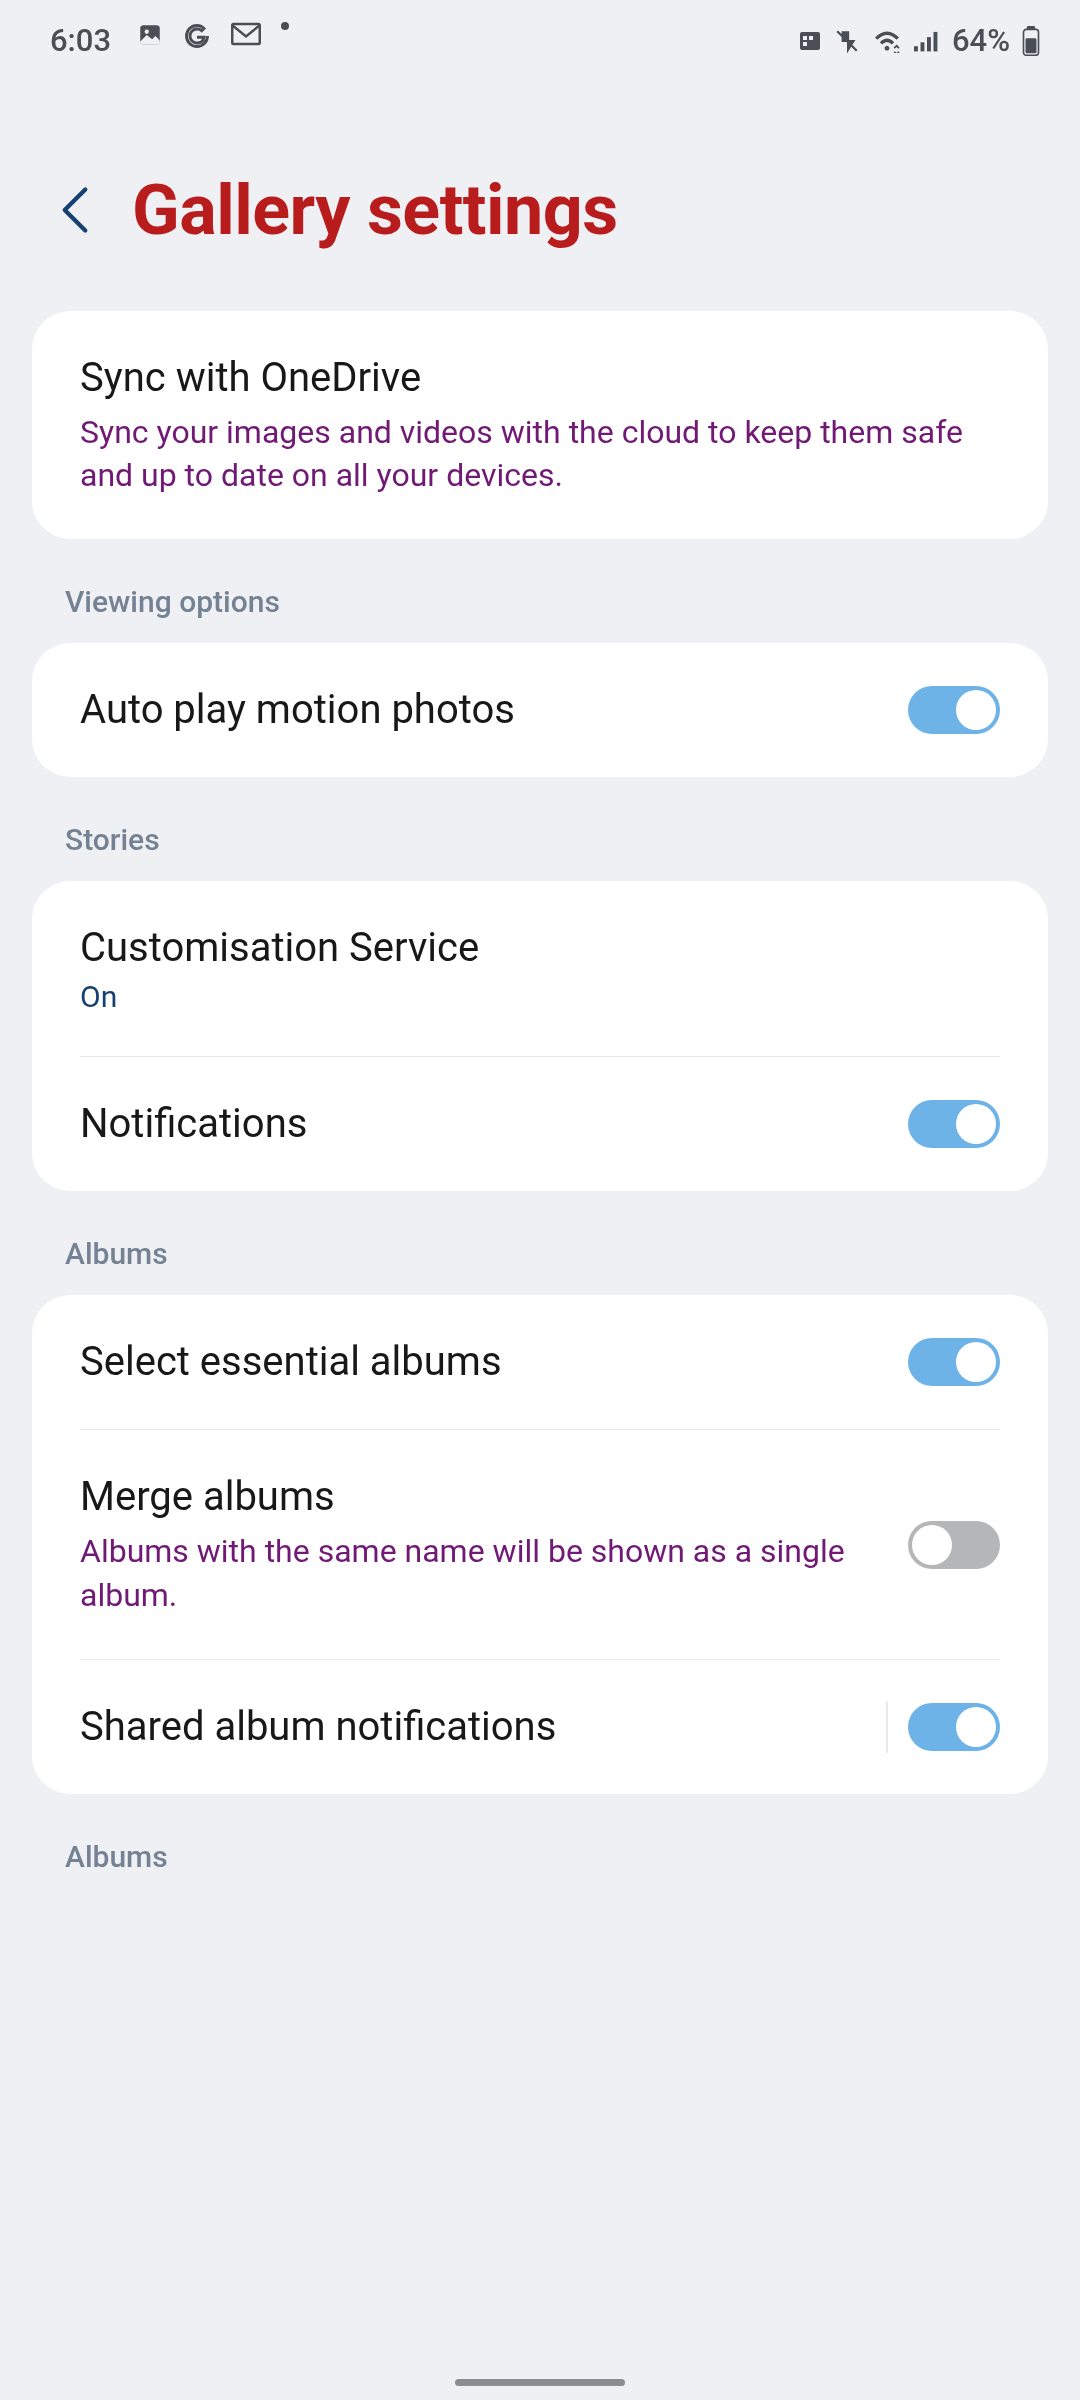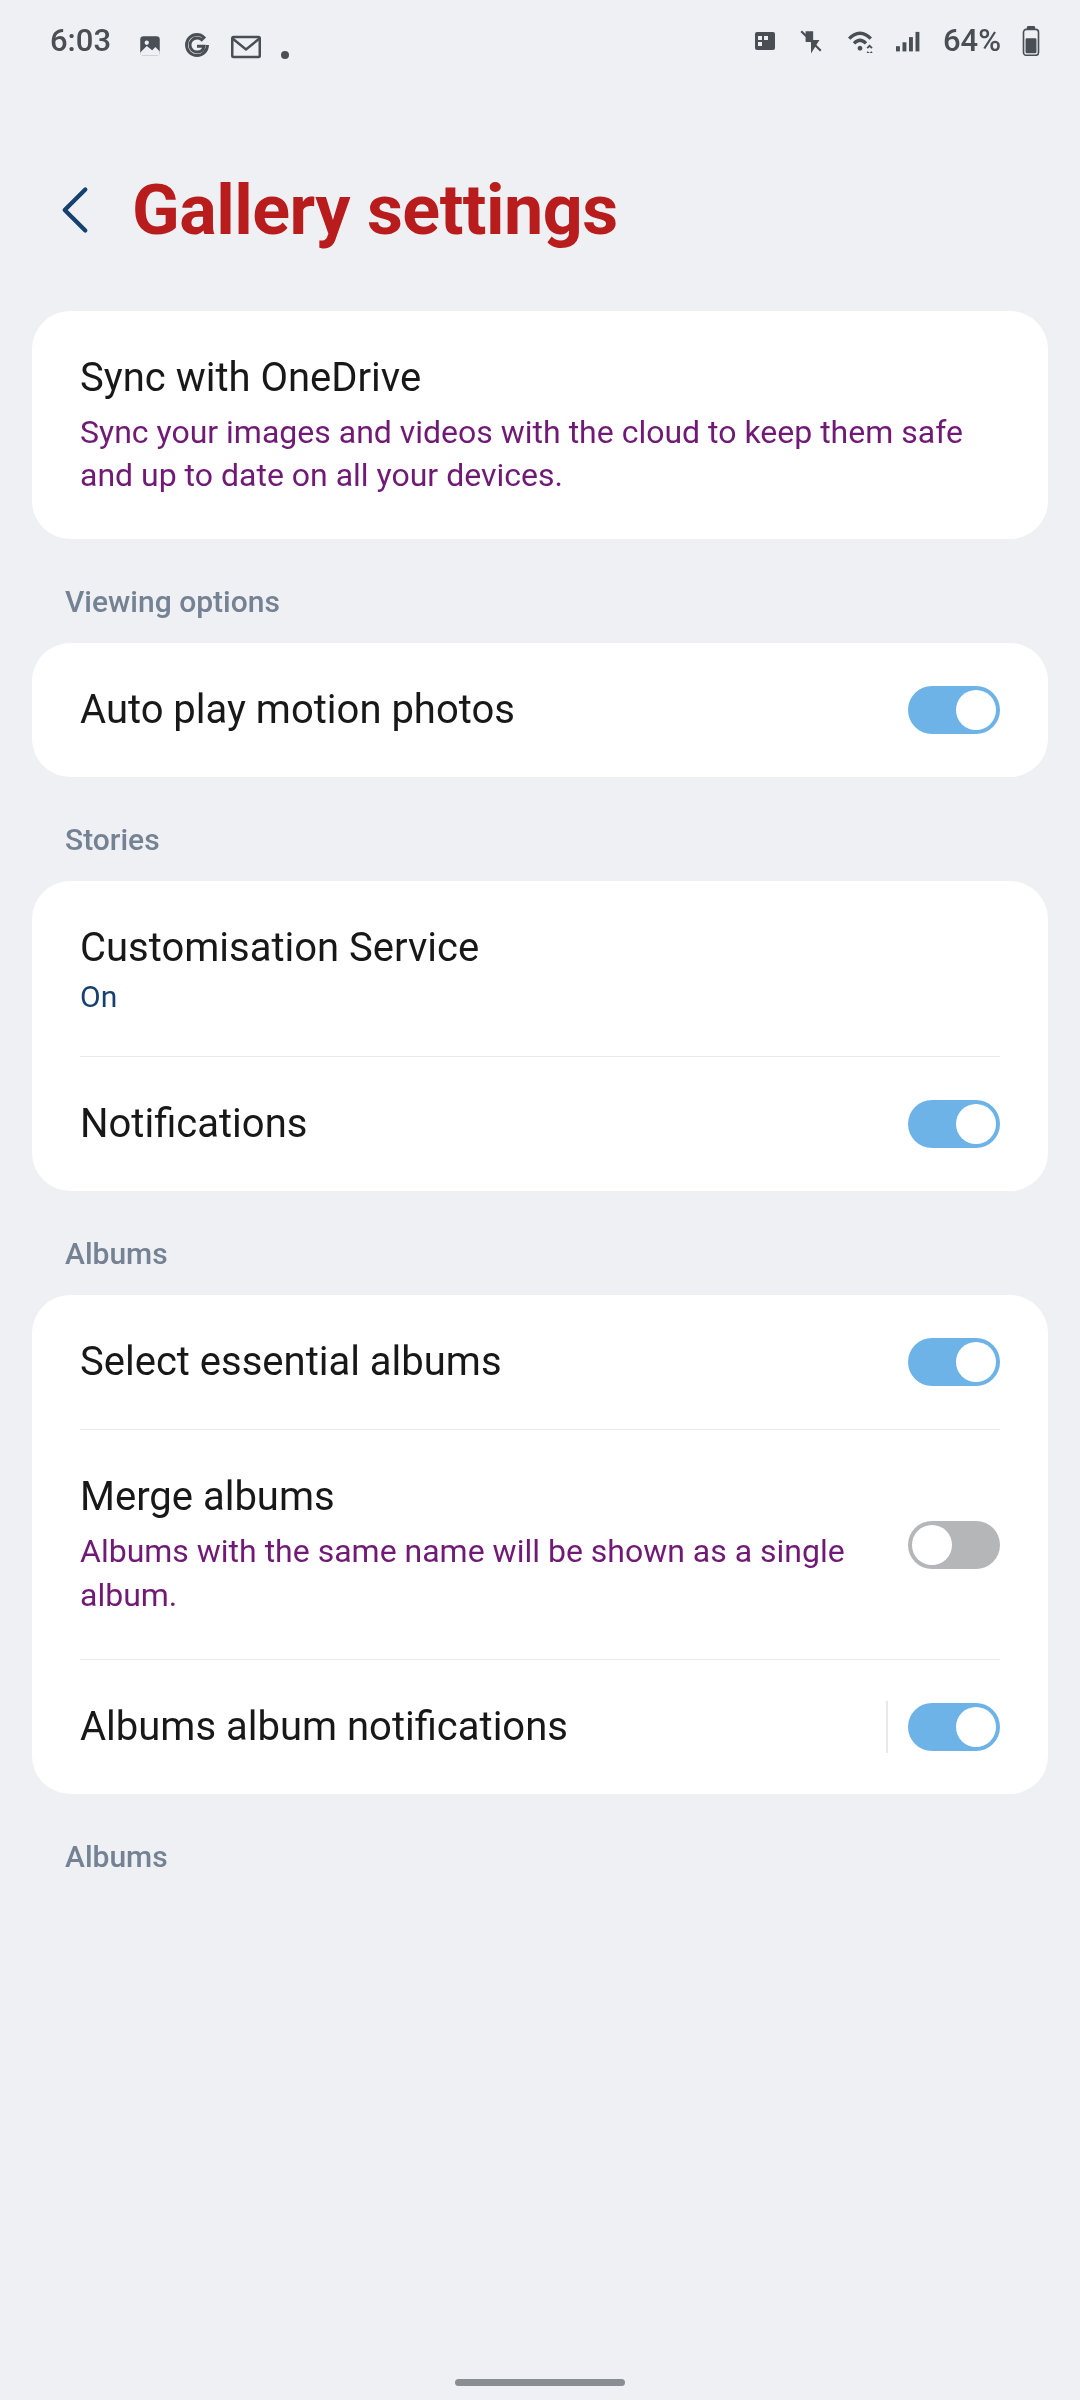--- a/index.html
+++ b/index.html
@@ -26,7 +26,7 @@
     }
     .status-left {
       display: flex;
-      align-items: flex-end;
+      align-items: flex-start;
       gap: 20px;
     }
     .status-right {

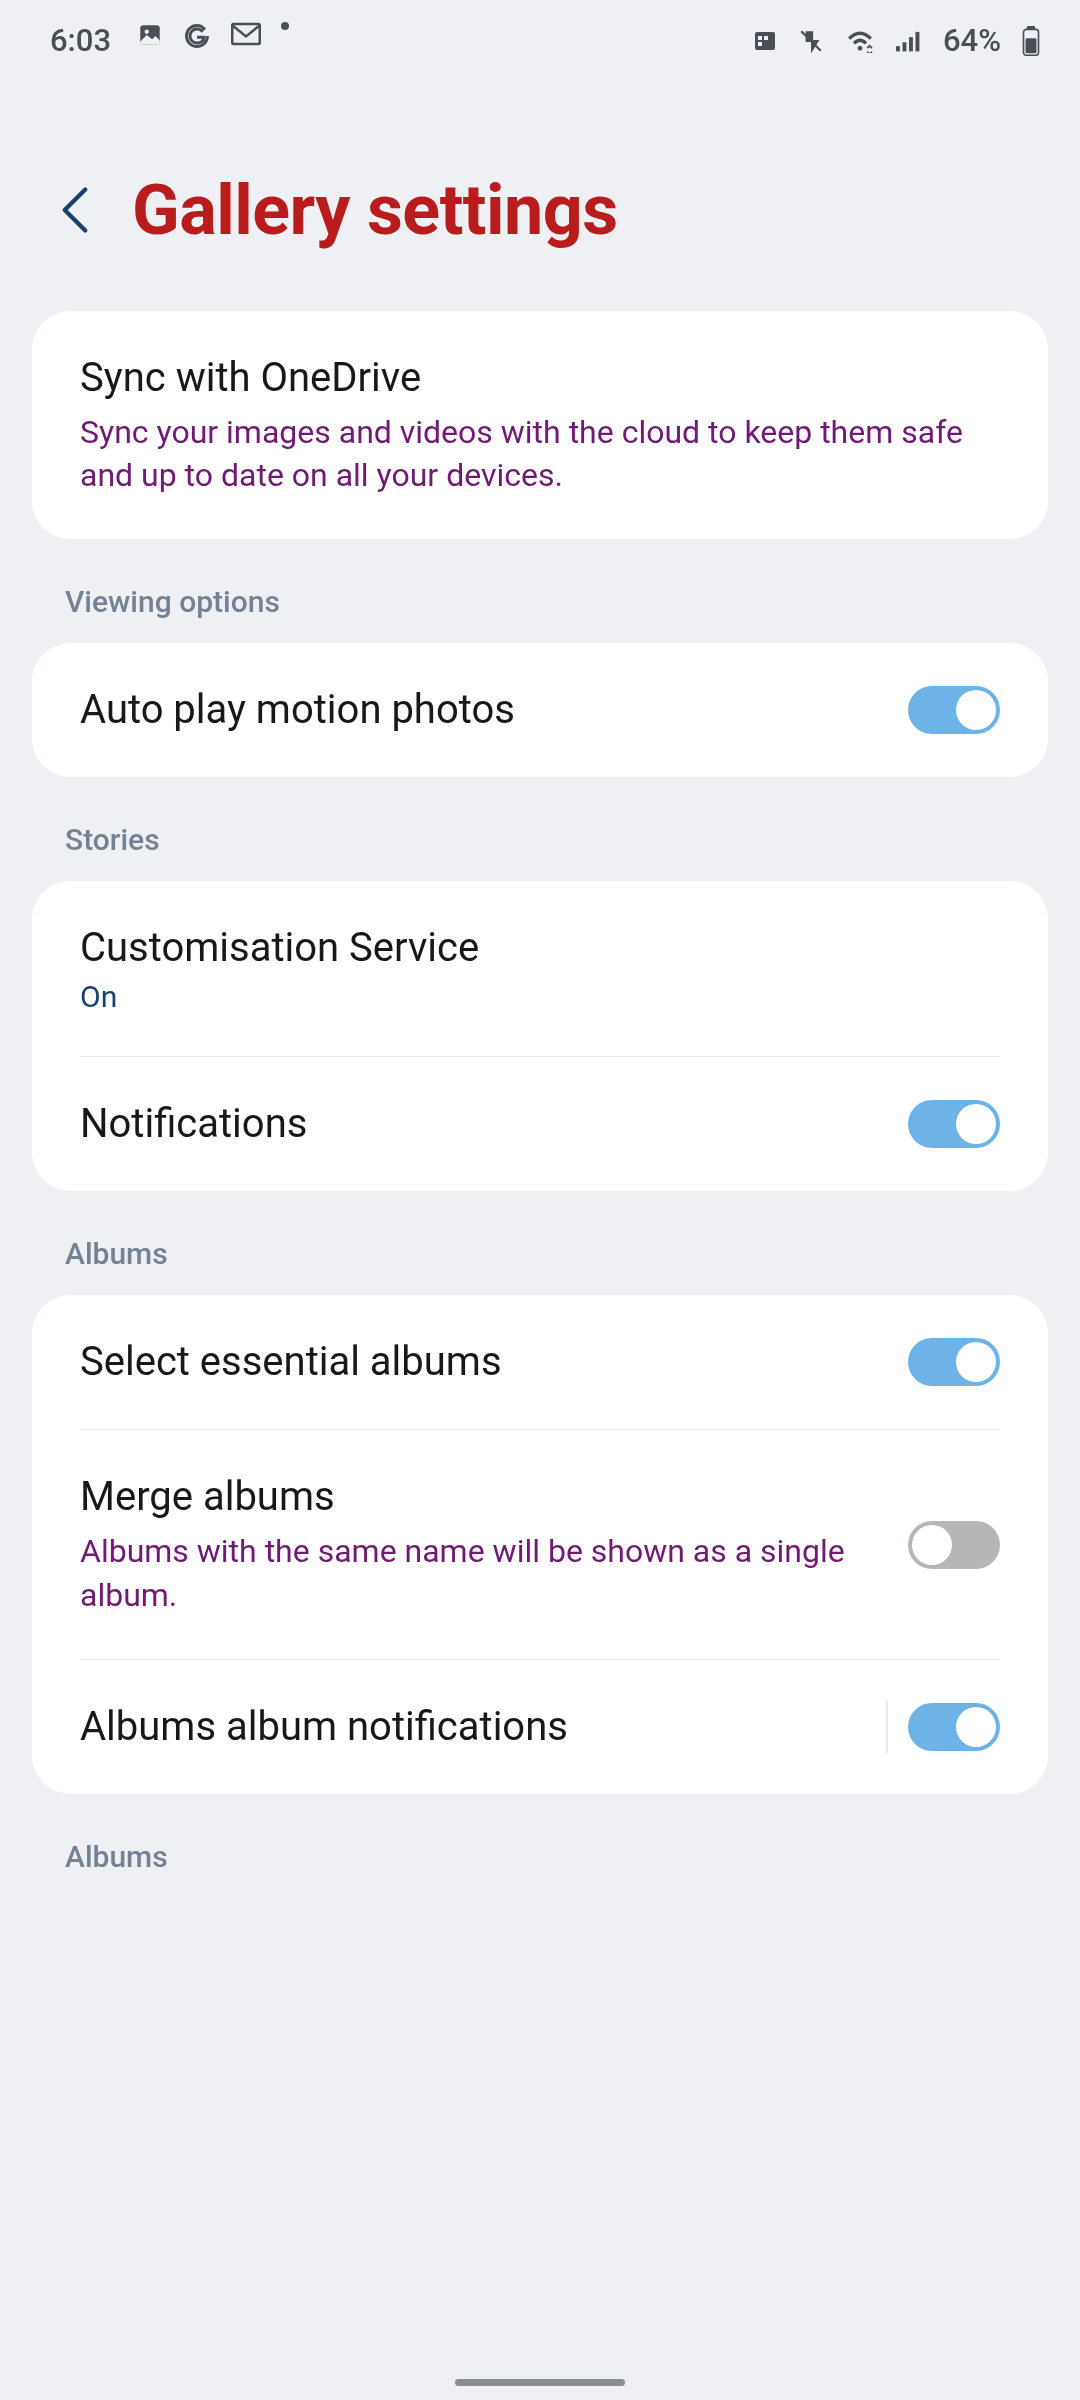--- a/index.html
+++ b/index.html
@@ -32,7 +32,7 @@
     .status-right {
       display: flex;
       align-items: center;
-      gap: 21px;
+      gap: 12px;
     }
     .status-time {
       font-size: 31px;

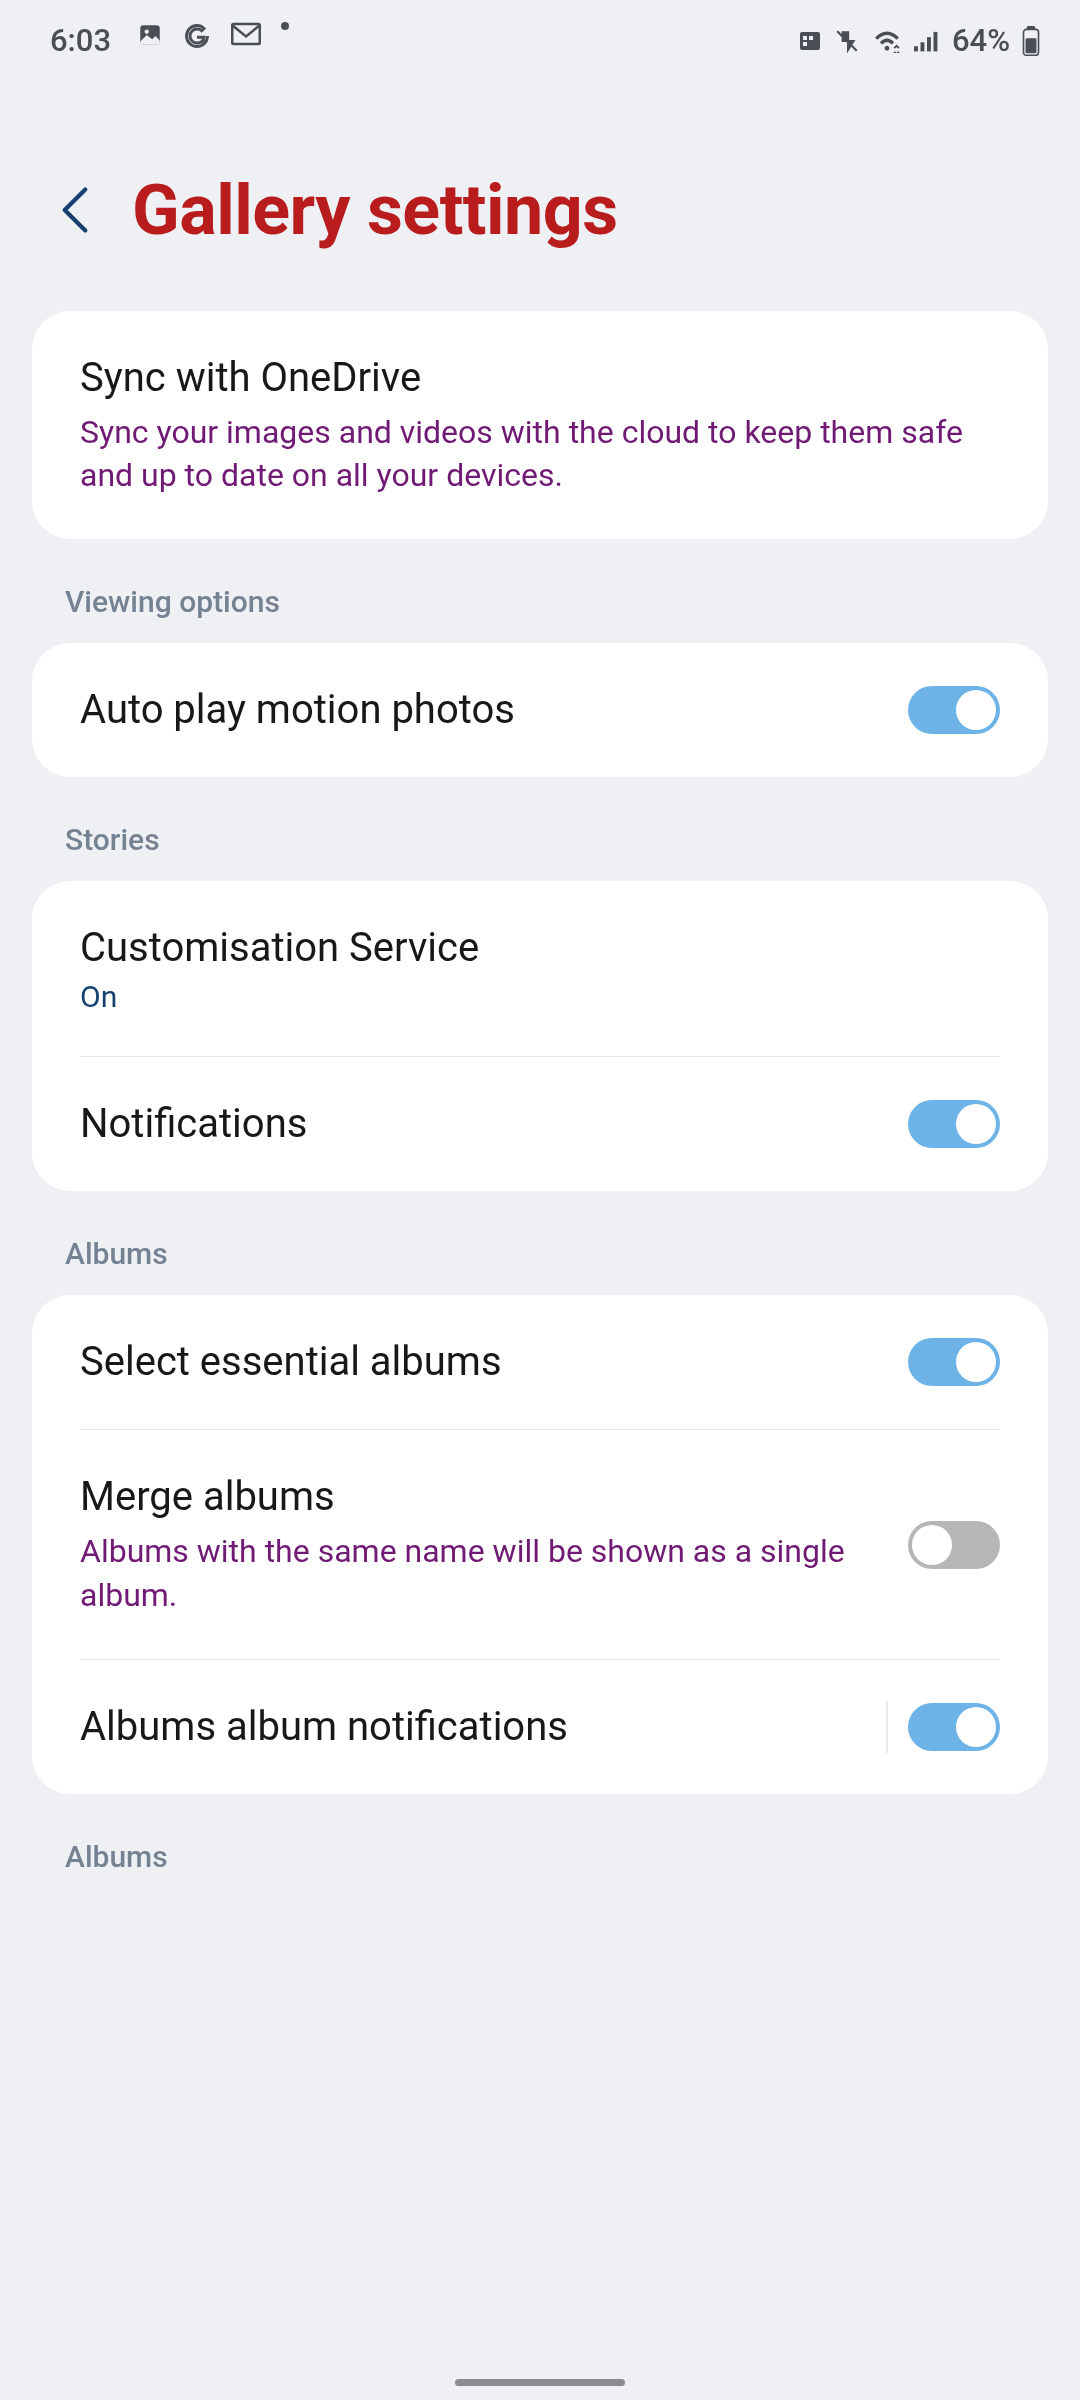--- a/index.html
+++ b/index.html
@@ -292,7 +292,7 @@
   </div>
   <div class="card-item shared-divider">
     <div class="item-text">
-      <div class="item-title">Albums album notifications</div>
+      <div class="item-title">Shared album notifications</div>
     </div>
     <div class="toggle on"></div>
   </div>

